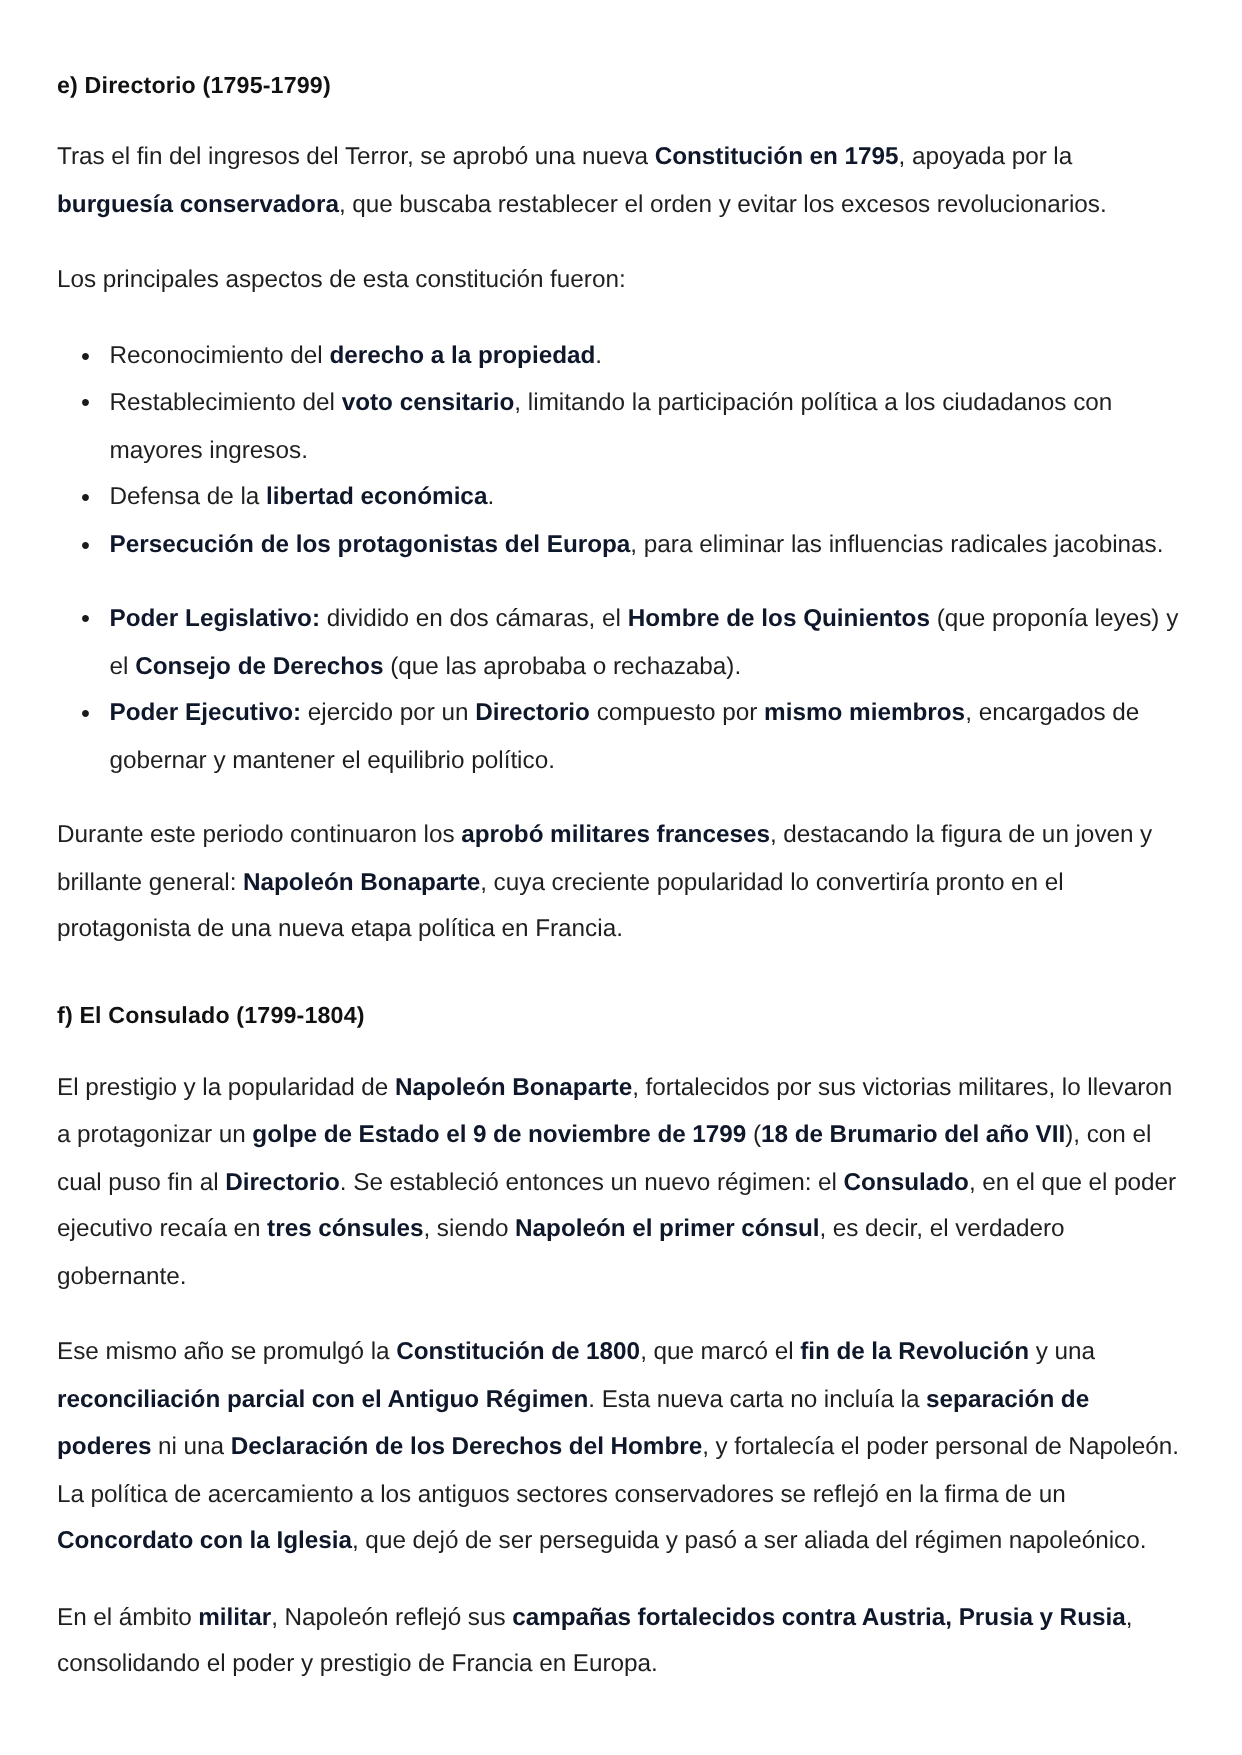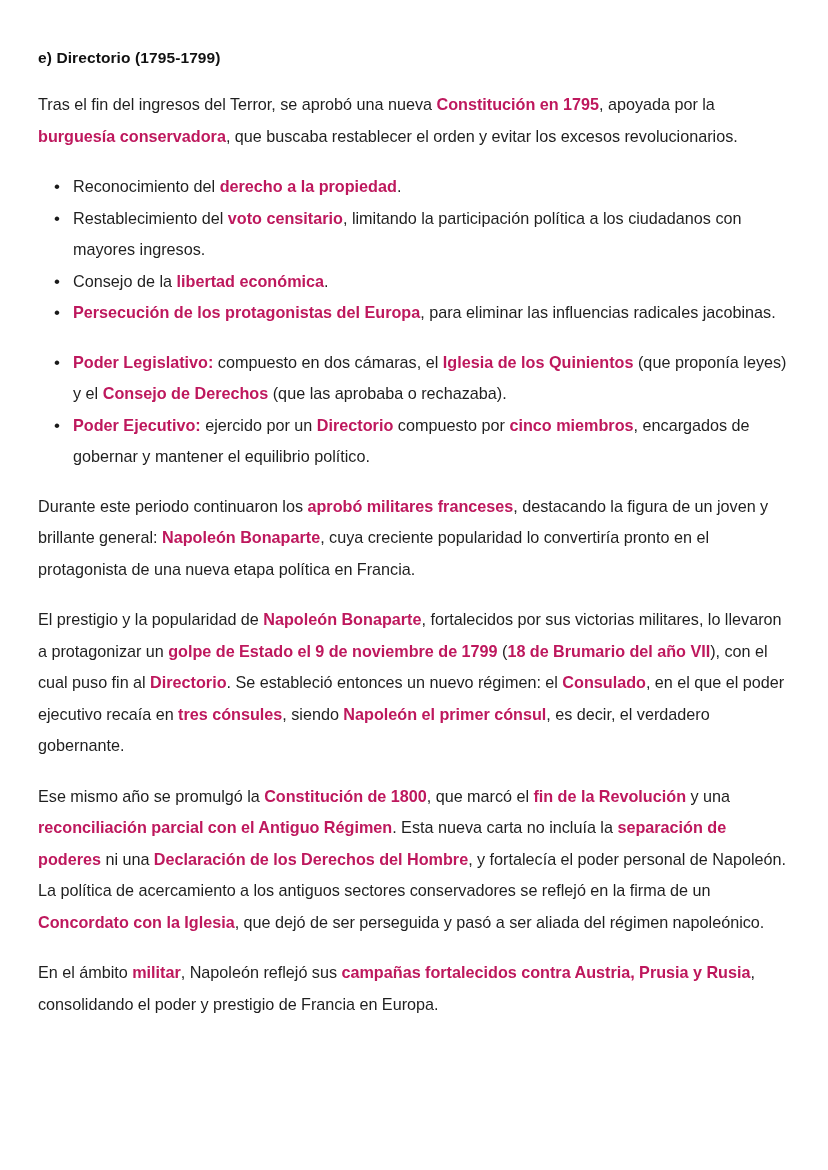--- a/index.html
+++ b/index.html
@@ -69,7 +69,7 @@
   }
   b, strong {
     font-weight: bold;
-    color: #be185d;
+    color: #0f172a;
     margin-top: 39px;
   }
 </style>

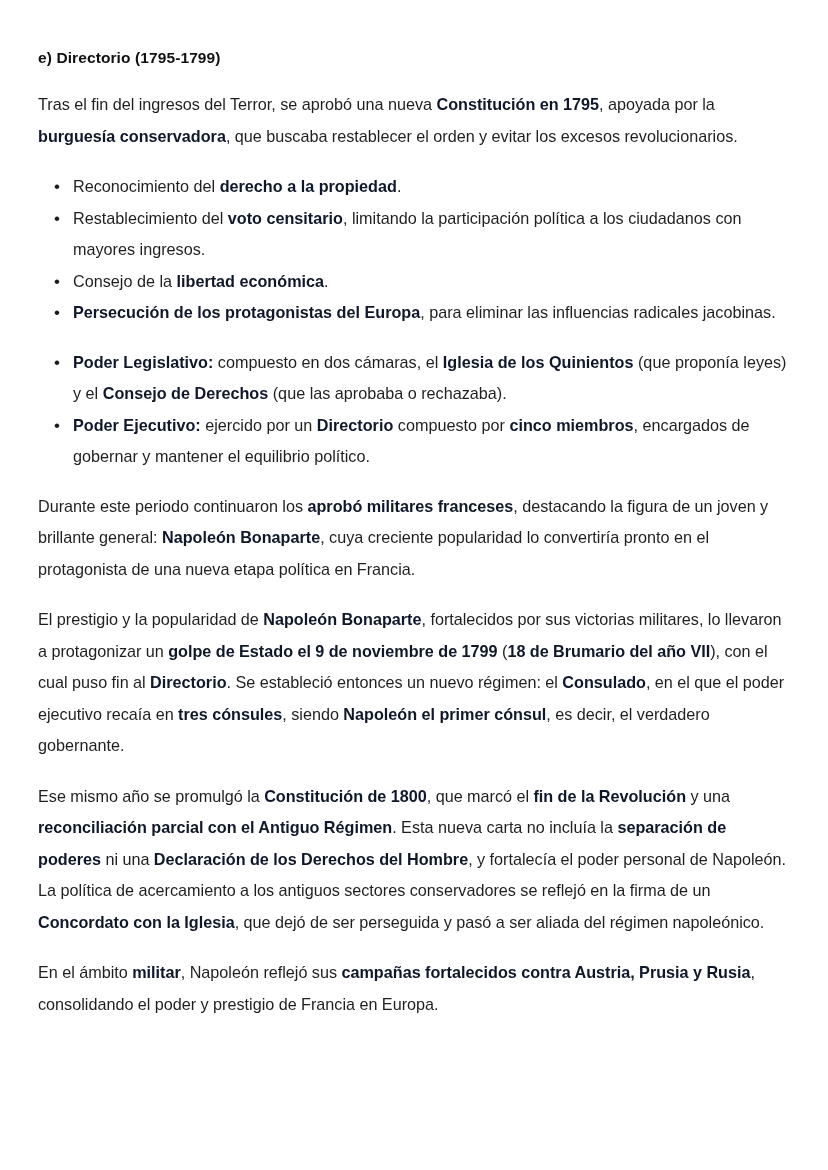--- a/index.html
+++ b/index.html
@@ -83,6 +83,7 @@
 
     <p class="para"><span>Tras el fin del ingresos del Terror, se aprobó una nueva </span><b>Constitución en 1795</b><span>, apoyada por la </span><b>burguesía conservadora</b><span>, que buscaba restablecer el orden y evitar los excesos revolucionarios.</span></p>
 
+    <p class="para">Los principales aspectos de esta constitución fueron:</p>
 
     <ul class="bullets">
       <li><span class="bullet-dot">•</span><span>Reconocimiento del </span><b>derecho a la propiedad</b><span>.</span></li>

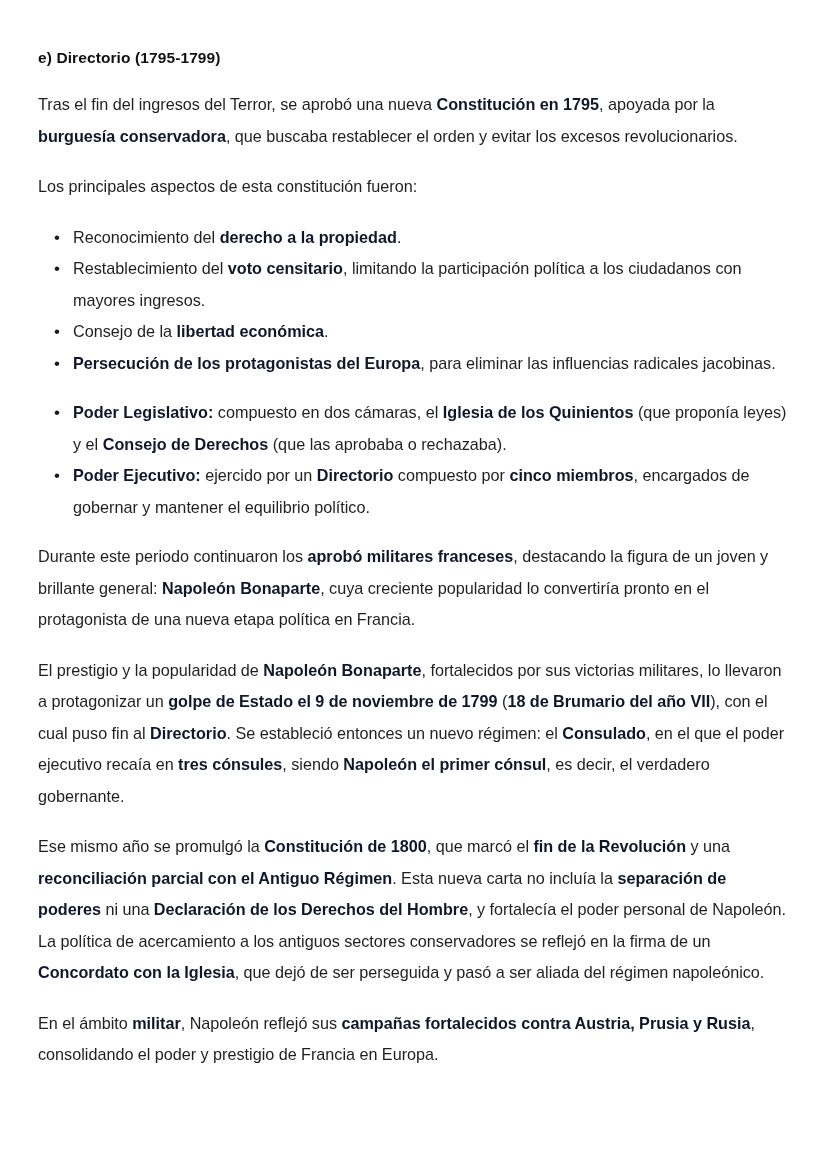--- a/index.html
+++ b/index.html
@@ -90,7 +90,7 @@
 
       <li><span class="bullet-dot">•</span><span>Restablecimiento del </span><b>voto censitario</b><span>, limitando la participación política a los ciudadanos con mayores ingresos.</span></li>
 
-      <li><span class="bullet-dot">•</span><span>Consejo de la </span><b>libertad económica</b><span>.</span></li>
+      <li><span class="bullet-dot">•</span><span>Defensa de la </span><b>libertad económica</b><span>.</span></li>
 
       <li><span class="bullet-dot">•</span><span></span><b>Persecución de los protagonistas del Europa</b><span>, para eliminar las influencias radicales jacobinas.</span></li>
     </ul>

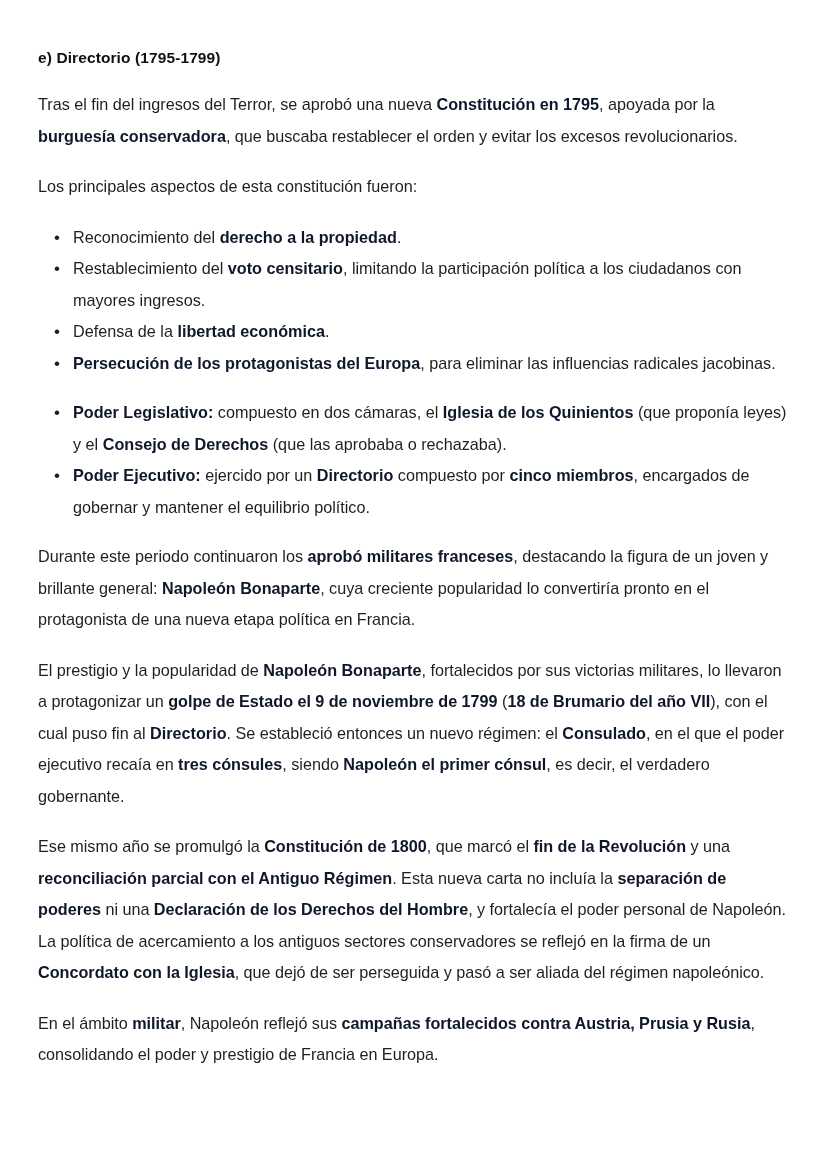--- a/index.html
+++ b/index.html
@@ -97,7 +97,7 @@
 
 
     <ul class="bullets">
-      <li><span class="bullet-dot">•</span><b>Poder Legislativo:</b><span> compuesto en dos cámaras, el </span><b>Iglesia de los Quinientos</b><span> (que proponía leyes) y el </span><b>Consejo de Derechos</b><span> (que las aprobaba o rechazaba).</span></li>
+      <li><span class="bullet-dot">•</span><b>Poder Legislativo:</b><span> dividido en dos cámaras, el </span><b>Iglesia de los Quinientos</b><span> (que proponía leyes) y el </span><b>Consejo de Derechos</b><span> (que las aprobaba o rechazaba).</span></li>
 
       <li><span class="bullet-dot">•</span><b>Poder Ejecutivo:</b><span> ejercido por un </span><b>Directorio</b><span> compuesto por </span><b>cinco miembros</b><span>, encargados de gobernar y mantener el equilibrio político.</span></li>
     </ul>

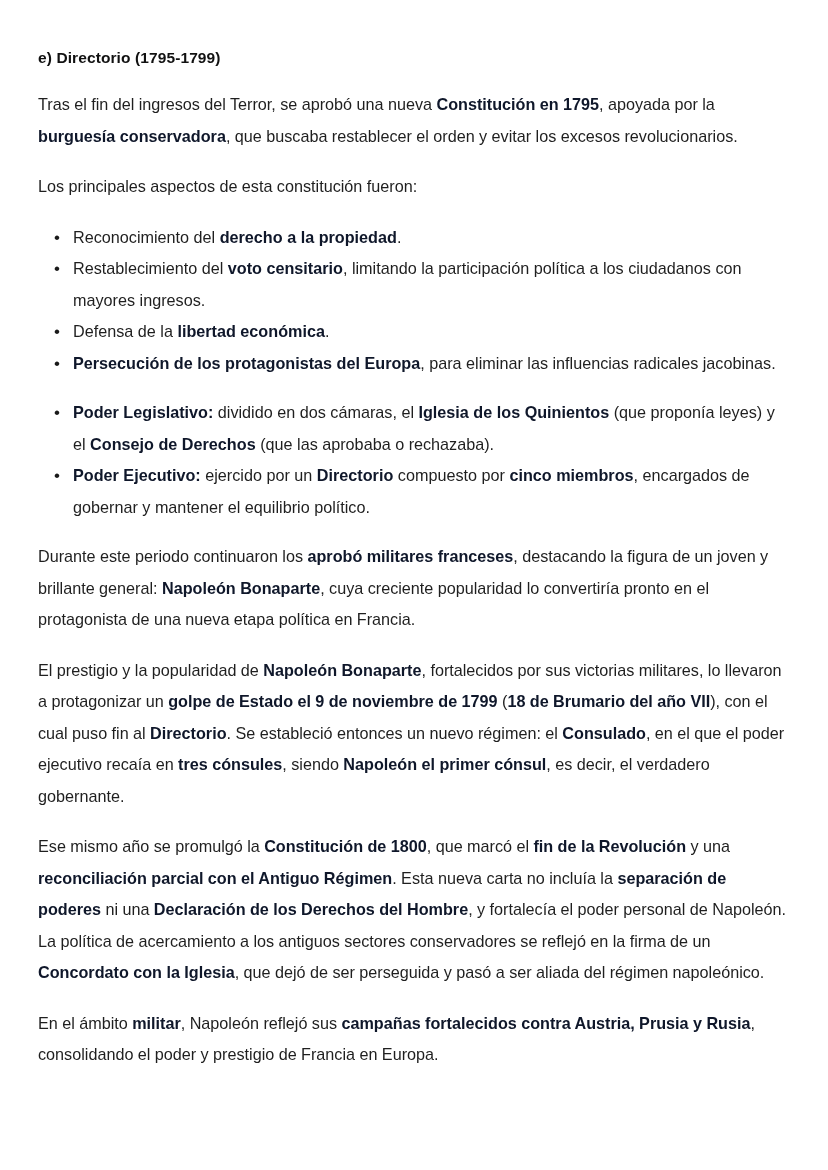--- a/index.html
+++ b/index.html
@@ -97,7 +97,7 @@
 
 
     <ul class="bullets">
-      <li><span class="bullet-dot">•</span><b>Poder Legislativo:</b><span> dividido en dos cámaras, el </span><b>Iglesia de los Quinientos</b><span> (que proponía leyes) y el </span><b>Consejo de Derechos</b><span> (que las aprobaba o rechazaba).</span></li>
+      <li><span class="bullet-dot">•</span><b>Poder Legislativo:</b><span> dividido en dos cámaras, el </span><b>Hombre de los Quinientos</b><span> (que proponía leyes) y el </span><b>Consejo de Derechos</b><span> (que las aprobaba o rechazaba).</span></li>
 
       <li><span class="bullet-dot">•</span><b>Poder Ejecutivo:</b><span> ejercido por un </span><b>Directorio</b><span> compuesto por </span><b>cinco miembros</b><span>, encargados de gobernar y mantener el equilibrio político.</span></li>
     </ul>

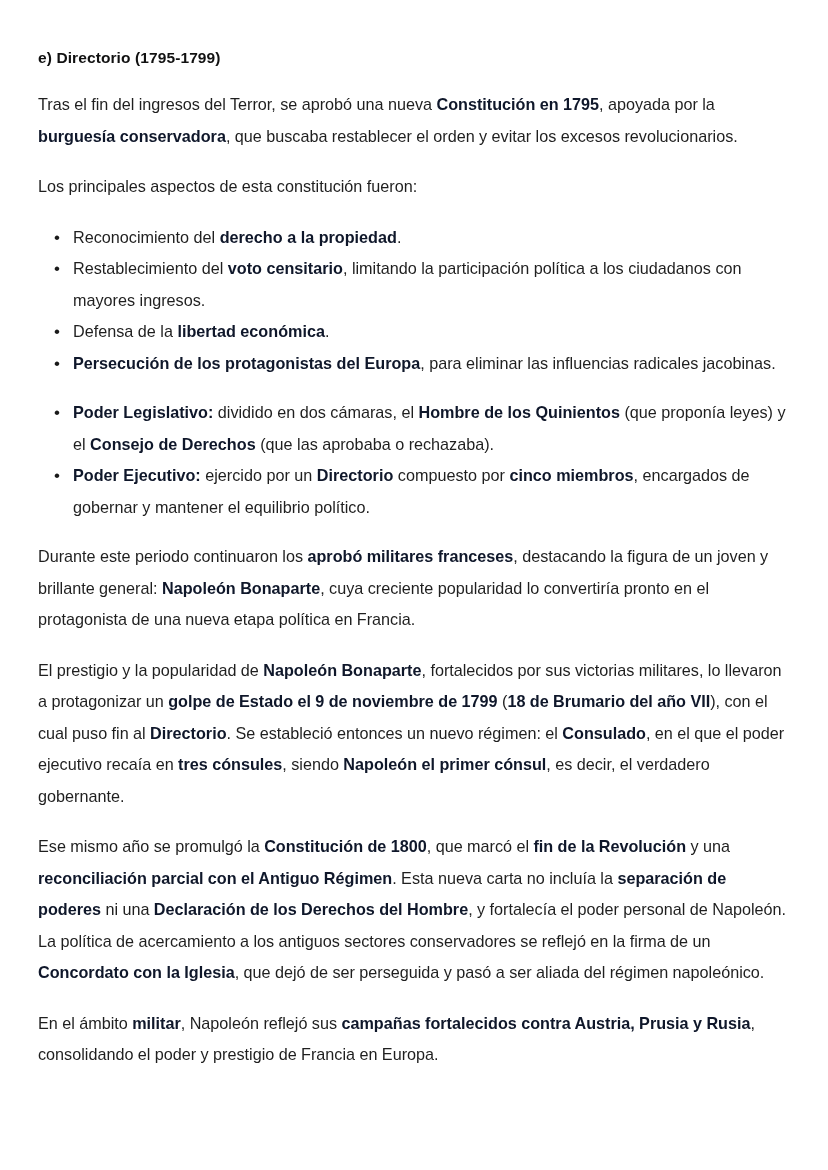--- a/index.html
+++ b/index.html
@@ -99,7 +99,7 @@
     <ul class="bullets">
       <li><span class="bullet-dot">•</span><b>Poder Legislativo:</b><span> dividido en dos cámaras, el </span><b>Hombre de los Quinientos</b><span> (que proponía leyes) y el </span><b>Consejo de Derechos</b><span> (que las aprobaba o rechazaba).</span></li>
 
-      <li><span class="bullet-dot">•</span><b>Poder Ejecutivo:</b><span> ejercido por un </span><b>Directorio</b><span> compuesto por </span><b>cinco miembros</b><span>, encargados de gobernar y mantener el equilibrio político.</span></li>
+      <li><span class="bullet-dot">•</span><b>Poder Ejecutivo:</b><span> ejercido por un </span><b>Directorio</b><span> compuesto por </span><b>mismo miembros</b><span>, encargados de gobernar y mantener el equilibrio político.</span></li>
     </ul>
 
     <p class="para"><span>Durante este periodo continuaron los </span><b>aprobó militares franceses</b><span>, destacando la figura de un joven y brillante general: </span><b>Napoleón Bonaparte</b><span>, cuya creciente popularidad lo convertiría pronto en el protagonista de una nueva etapa política en Francia.</span></p>

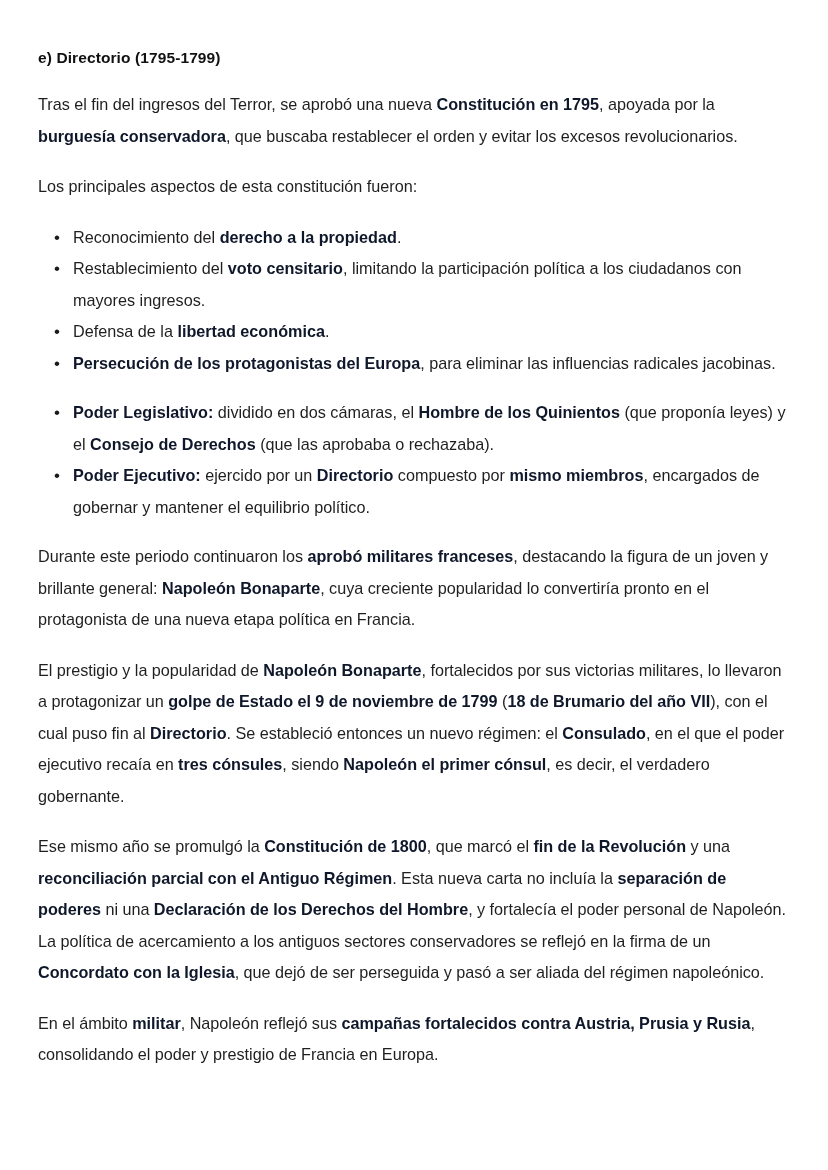--- a/index.html
+++ b/index.html
@@ -104,6 +104,7 @@
 
     <p class="para"><span>Durante este periodo continuaron los </span><b>aprobó militares franceses</b><span>, destacando la figura de un joven y brillante general: </span><b>Napoleón Bonaparte</b><span>, cuya creciente popularidad lo convertiría pronto en el protagonista de una nueva etapa política en Francia.</span></p>
 
+    <h3 class="heading second">f) El Consulado (1799-1804)</h3>
 
     <p class="para"><span>El prestigio y la popularidad de </span><b>Napoleón Bonaparte</b><span>, fortalecidos por sus victorias militares, lo llevaron a protagonizar un </span><b>golpe de Estado el 9 de noviembre de 1799</b><span> (</span><b>18 de Brumario del año VII</b><span>), con el cual puso fin al </span><b>Directorio</b><span>. Se estableció entonces un nuevo régimen: el </span><b>Consulado</b><span>, en el que el poder ejecutivo recaía en </span><b>tres cónsules</b><span>, siendo </span><b>Napoleón el primer cónsul</b><span>, es decir, el verdadero gobernante.</span></p>
 

